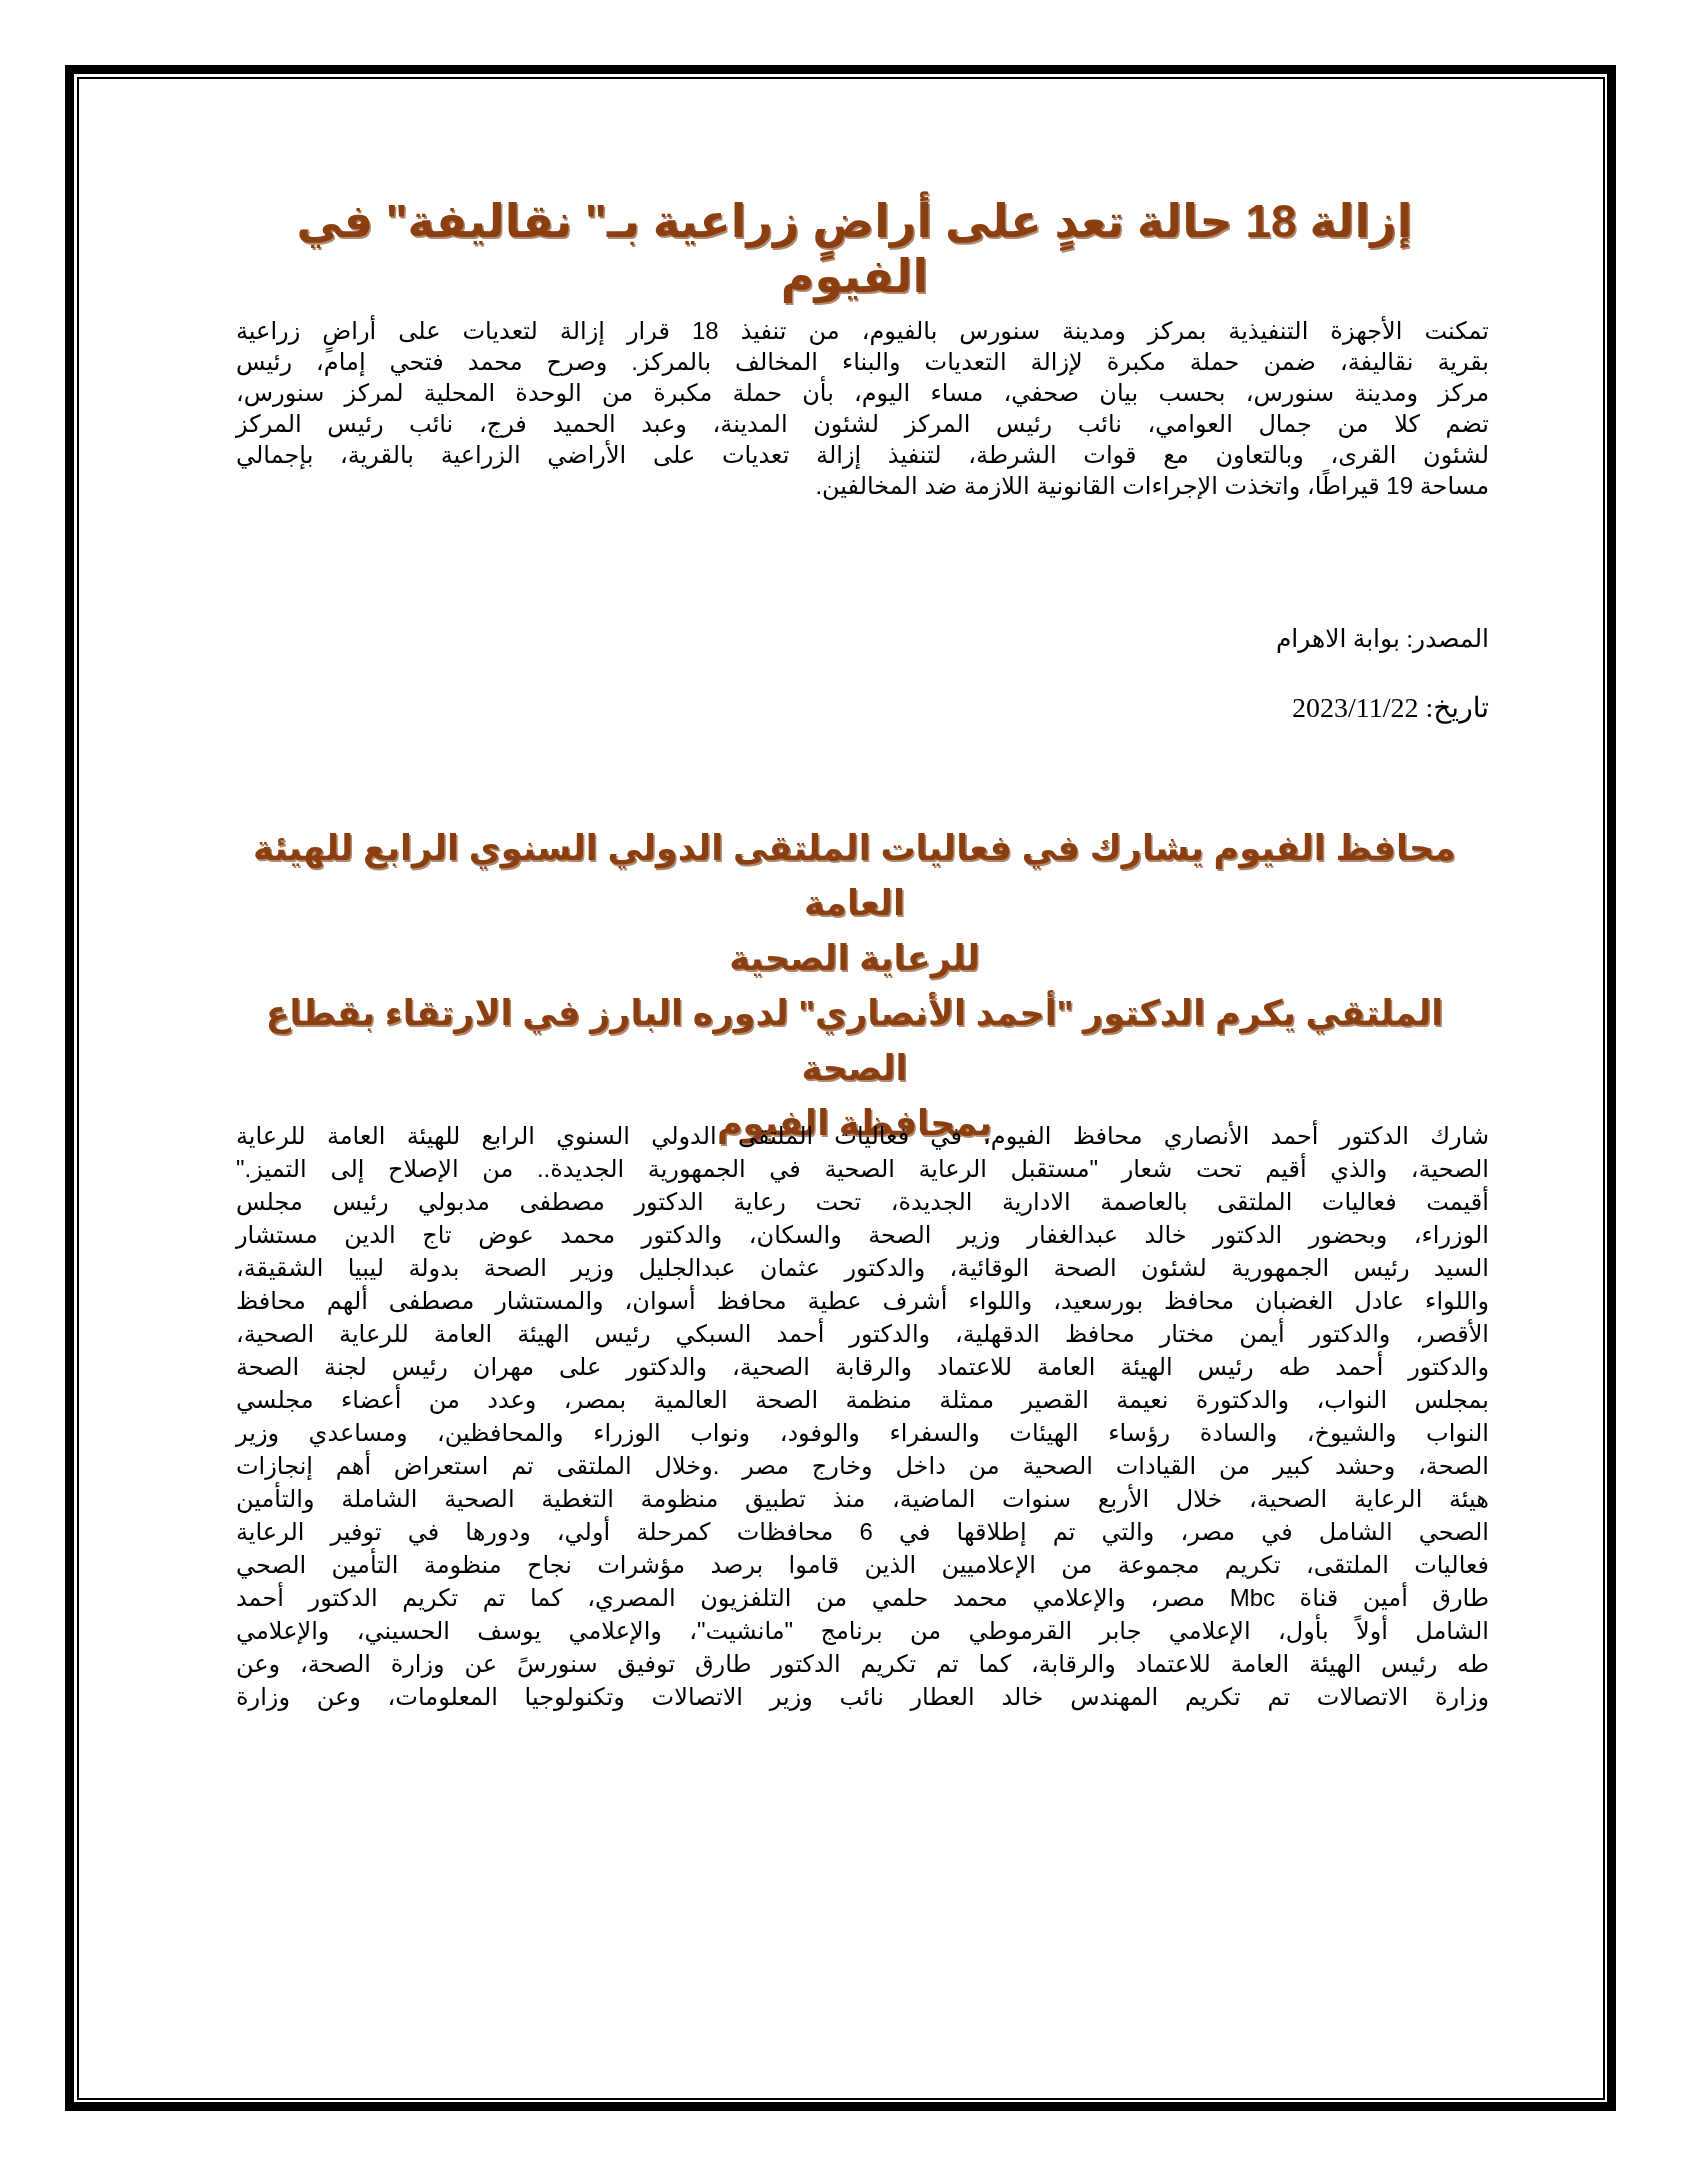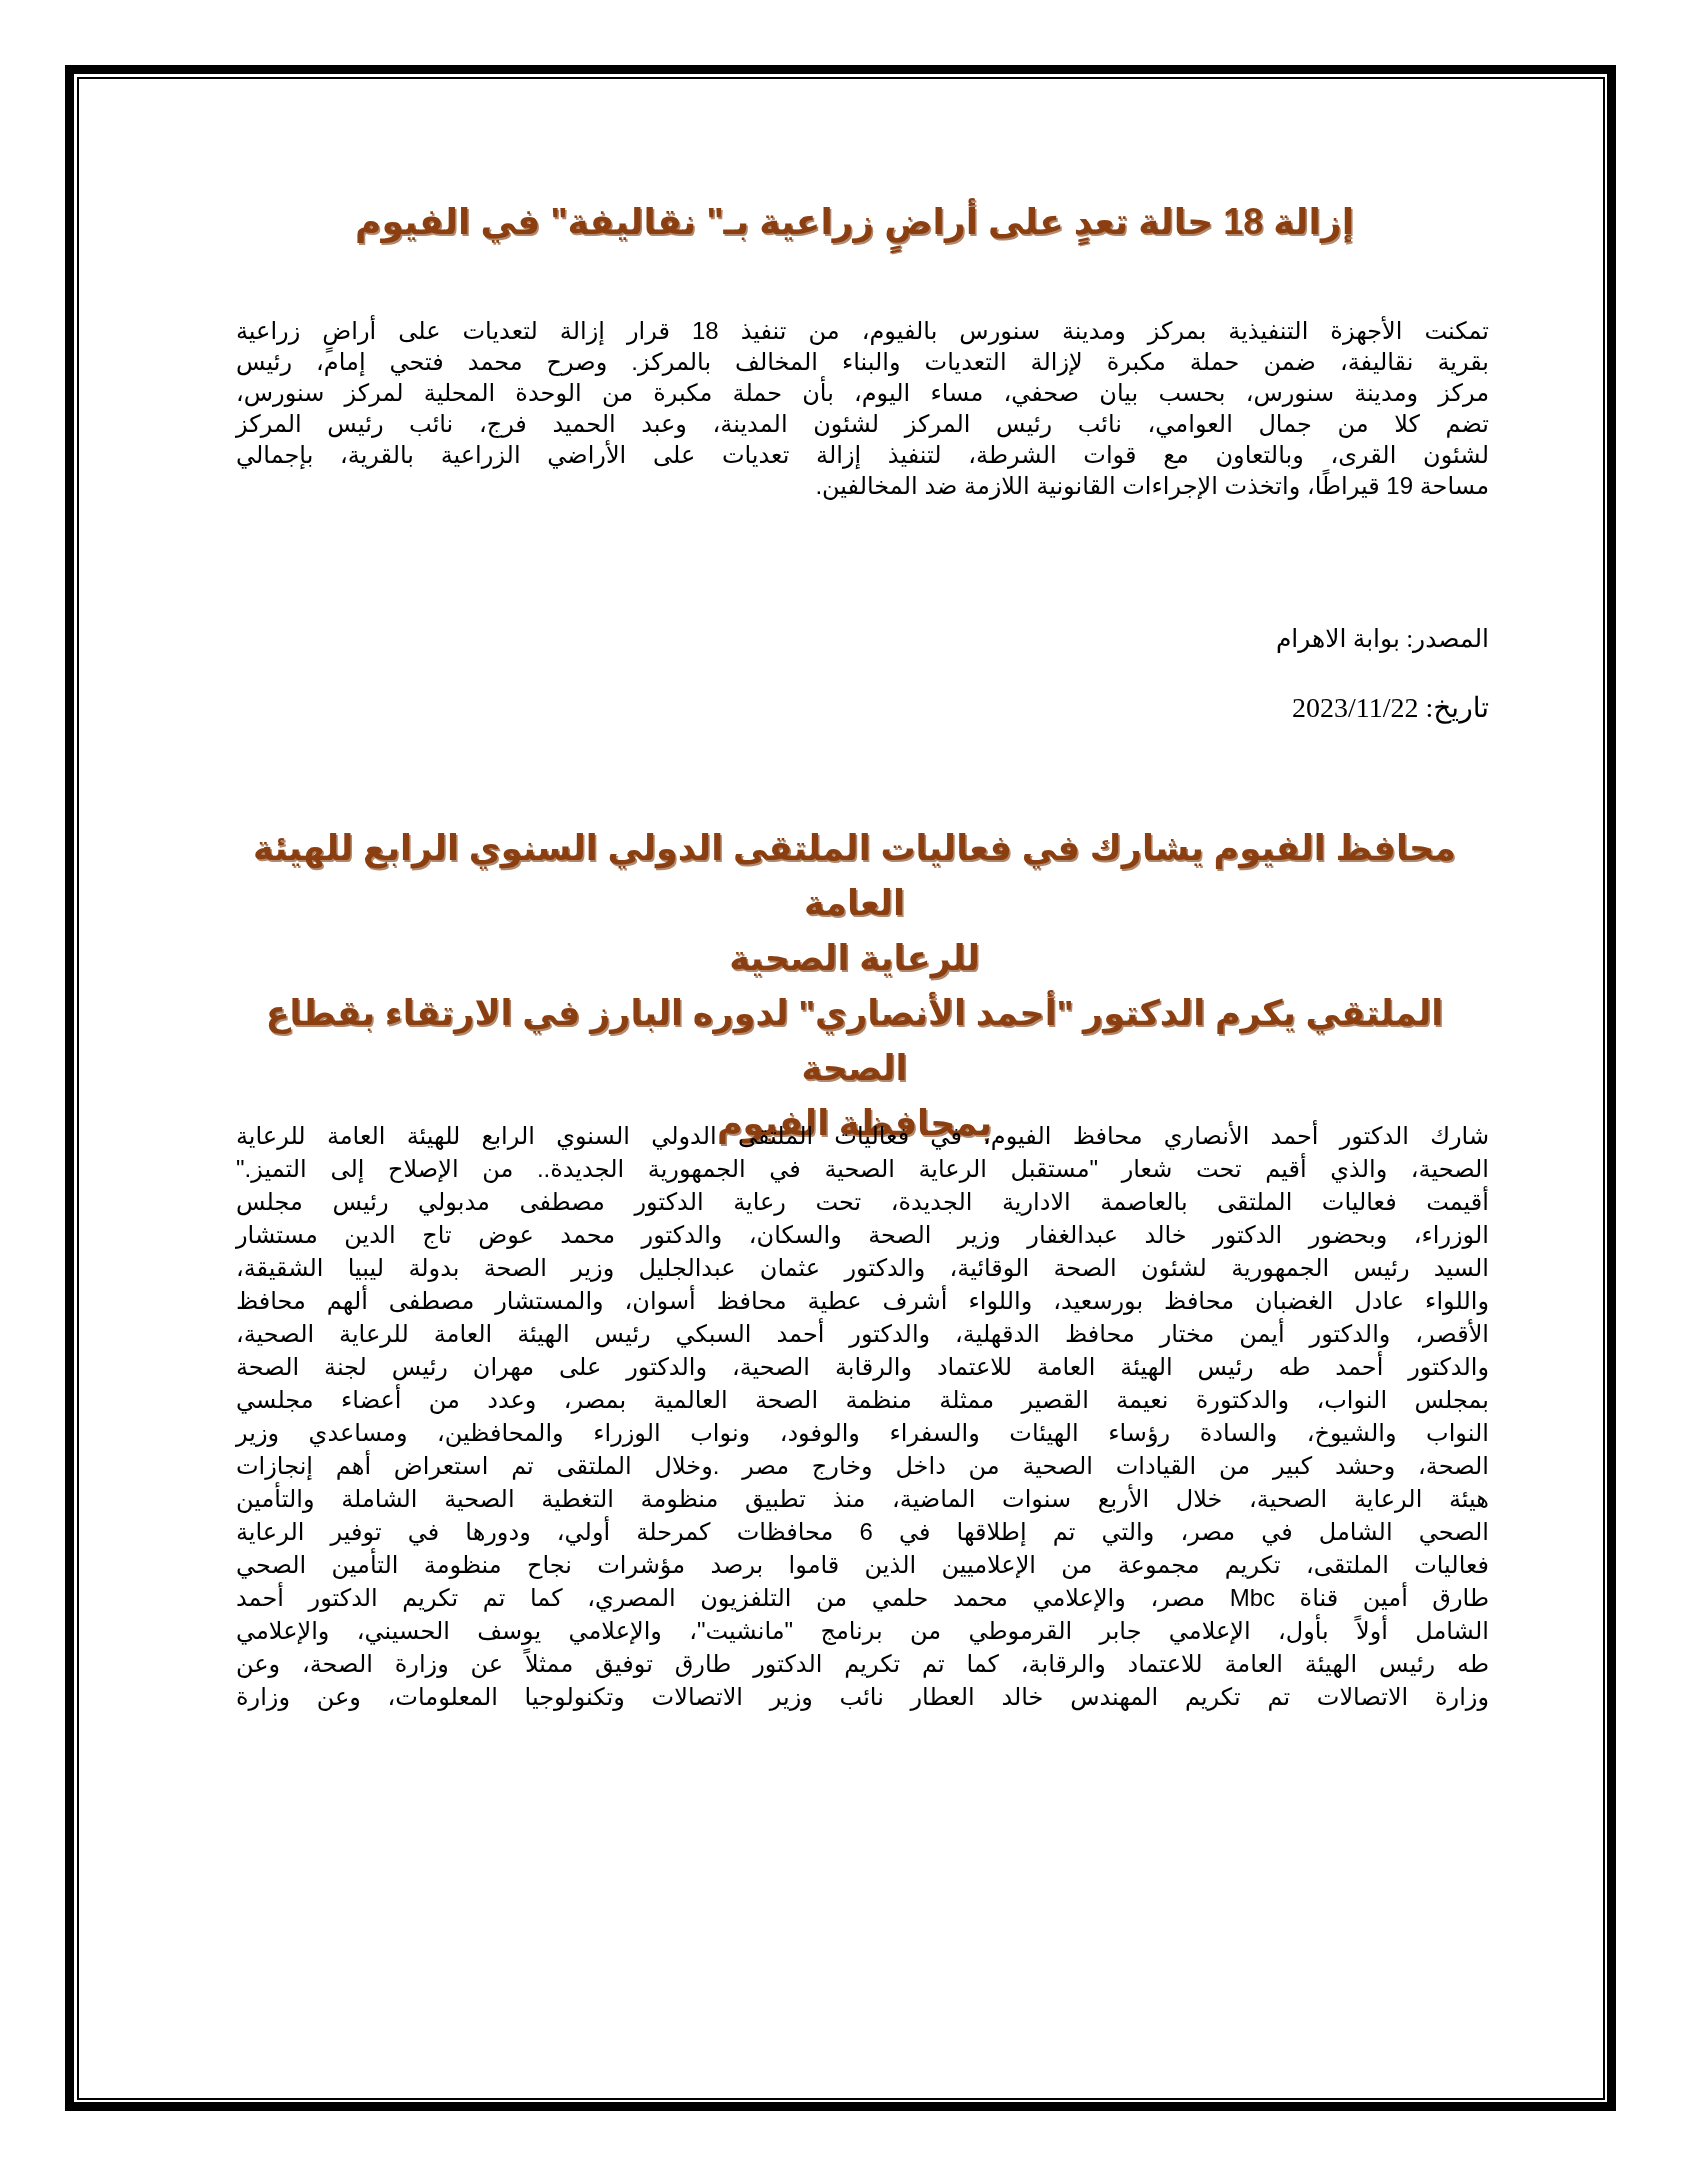--- a/index.html
+++ b/index.html
@@ -54,7 +54,7 @@
     top: 194px;
     left: 0;
     right: 0;
-    font-size: 36px;
+    font-size: 46px;
     line-height: 55px;
   }
   .title-2 {

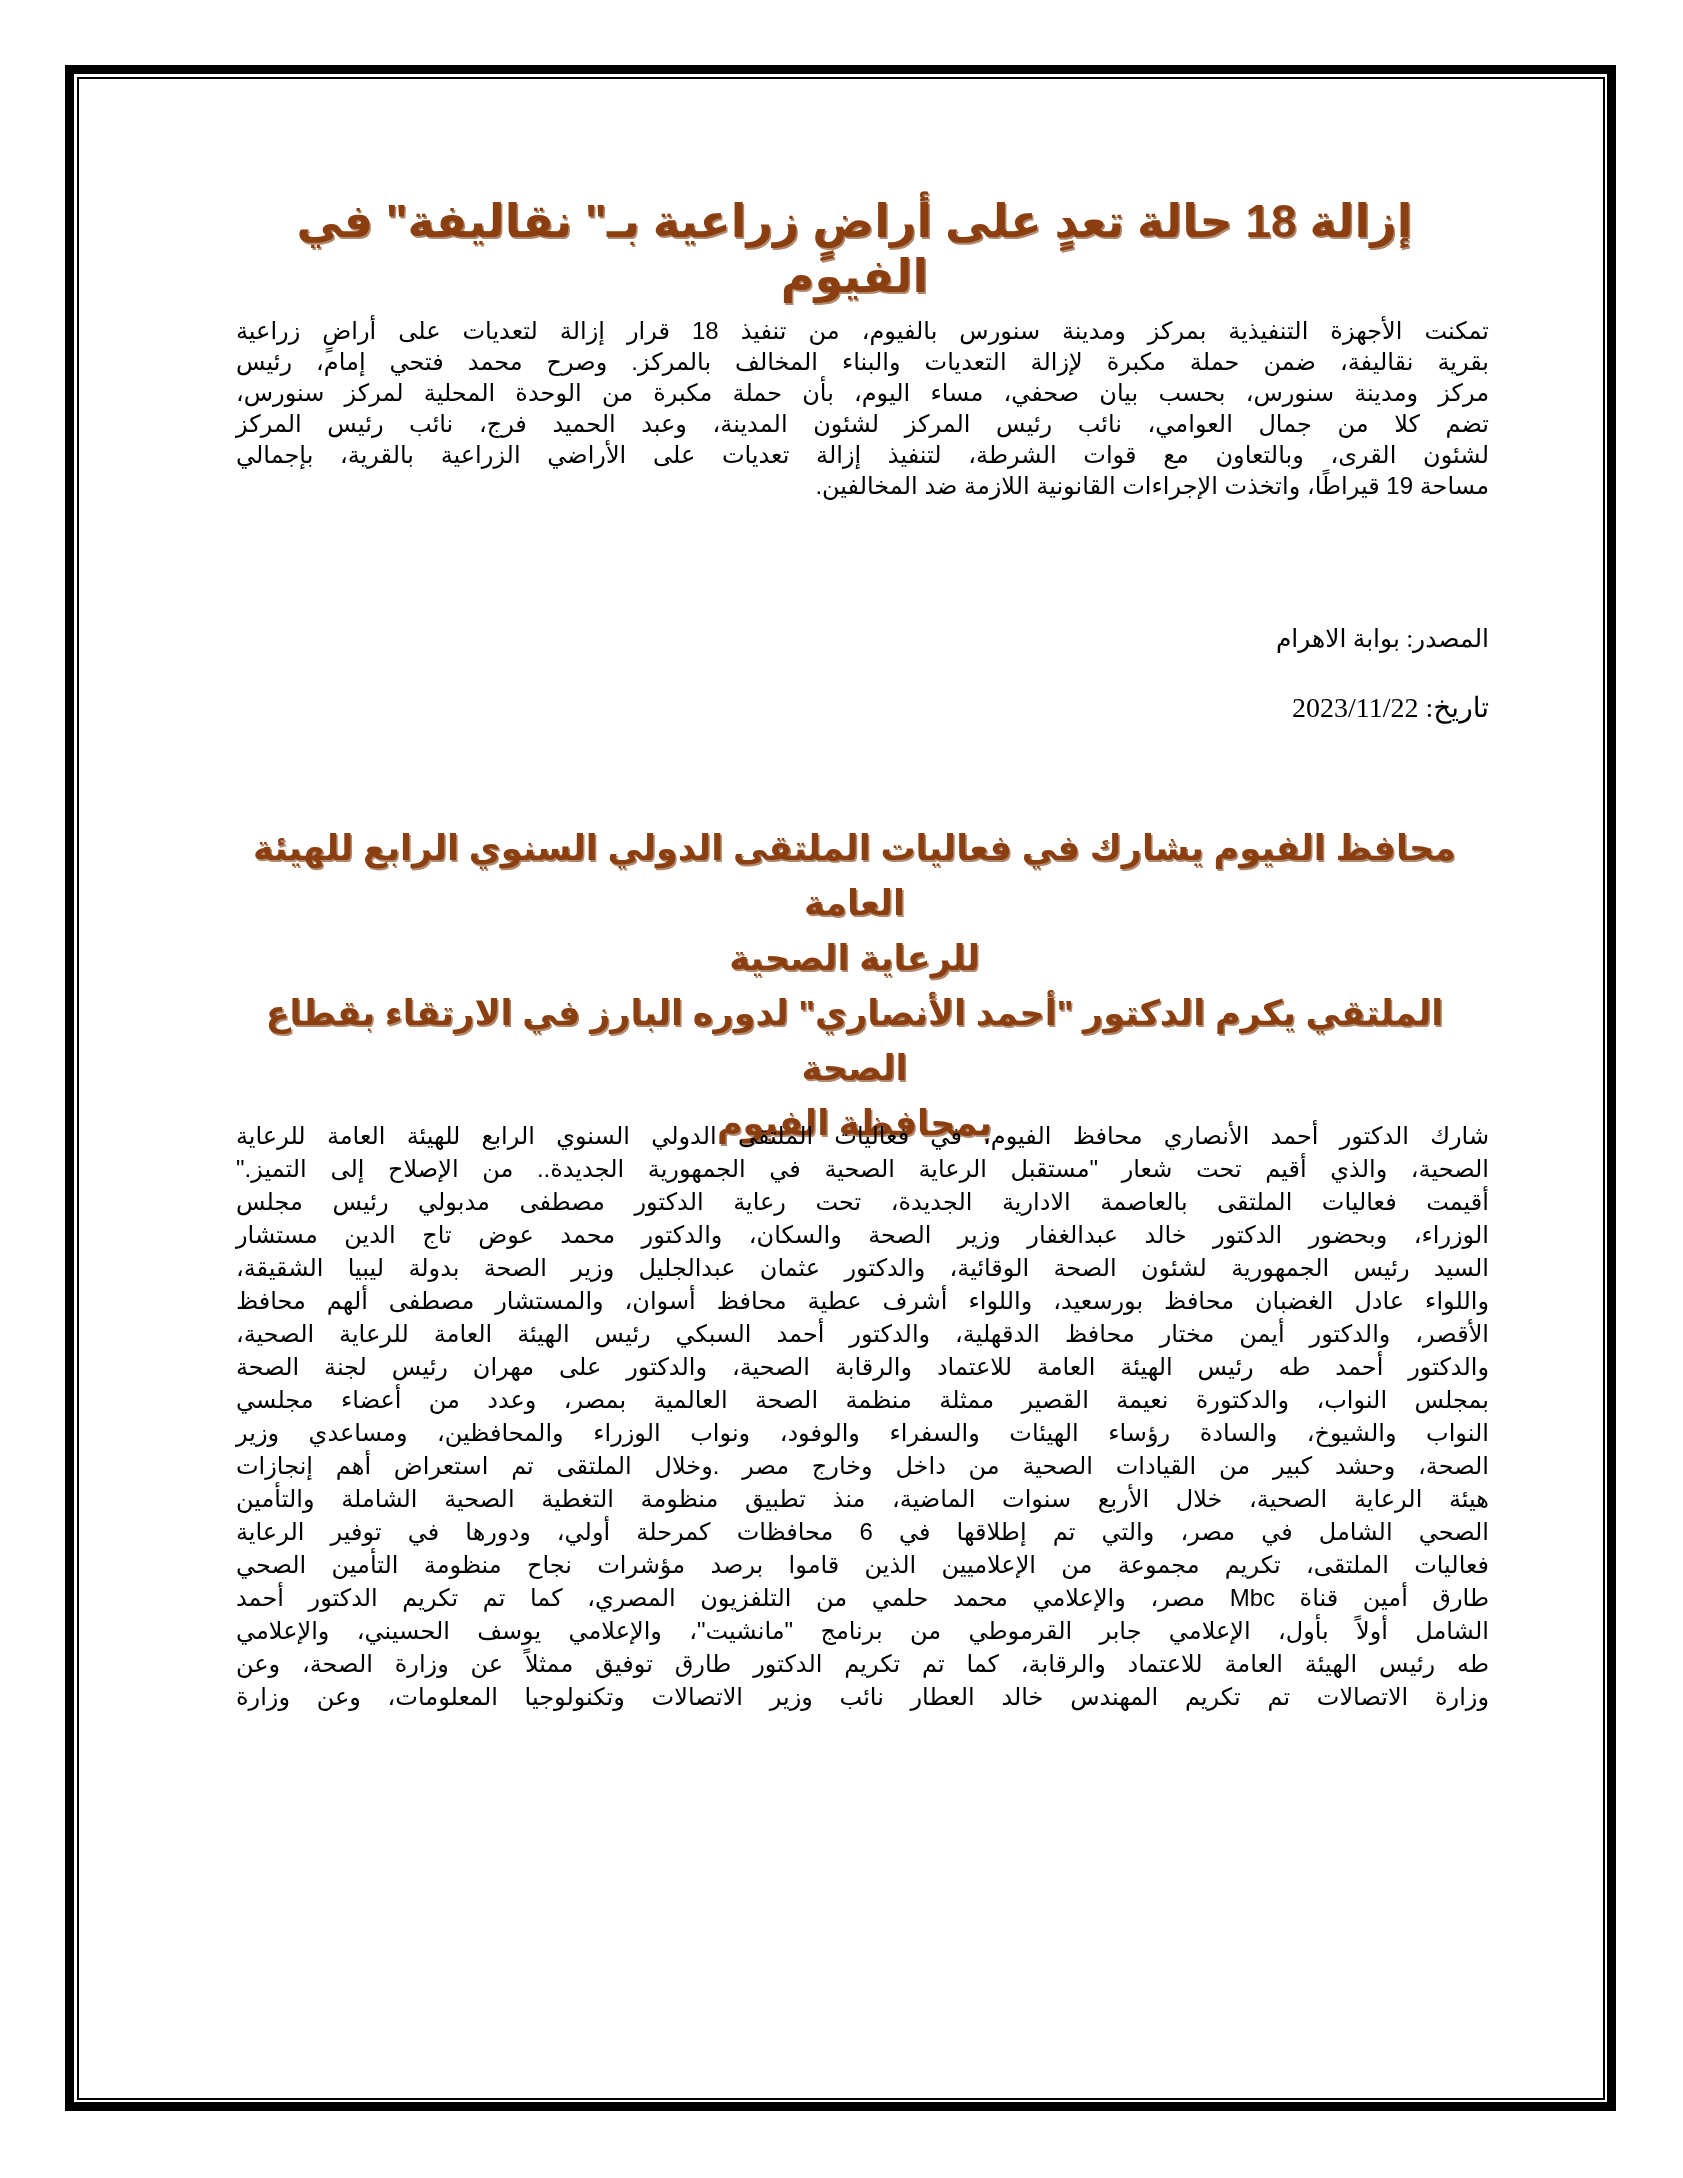--- a/index.html
+++ b/index.html
@@ -149,7 +149,7 @@
     <span class="line">فعاليات الملتقى، تكريم مجموعة من الإعلاميين الذين قاموا برصد مؤشرات نجاح منظومة التأمين الصحي</span>
     <span class="line">طارق أمين قناة Mbc مصر، والإعلامي محمد حلمي من التلفزيون المصري، كما تم تكريم الدكتور أحمد</span>
     <span class="line">الشامل أولاً بأول، الإعلامي جابر القرموطي من برنامج "مانشيت"، والإعلامي يوسف الحسيني، والإعلامي</span>
-    <span class="line">طه رئيس الهيئة العامة للاعتماد والرقابة، كما تم تكريم الدكتور طارق توفيق ممثلاً عن وزارة الصحة، وعن</span>
+    <span class="line">طه رئيس الهيئة العامة للاعتماد والرقابة، كما تم تكريم الدكتور طارق توفيق سنورسً عن وزارة الصحة، وعن</span>
     <span class="line">وزارة الاتصالات تم تكريم المهندس خالد العطار نائب وزير الاتصالات وتكنولوجيا المعلومات، وعن وزارة</span>
   </div>
 

